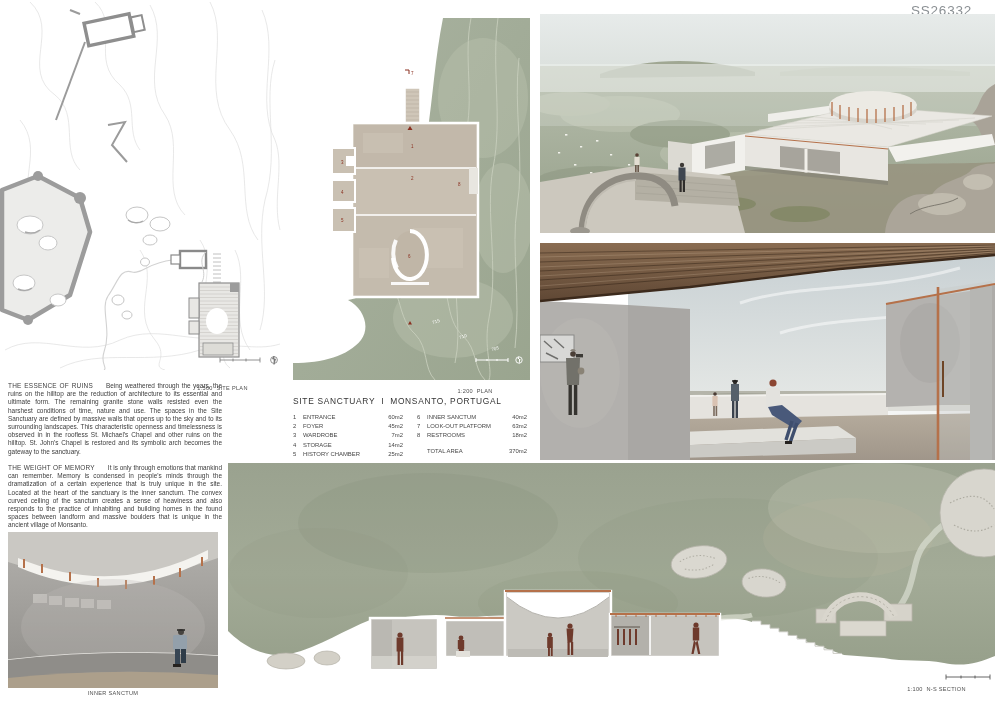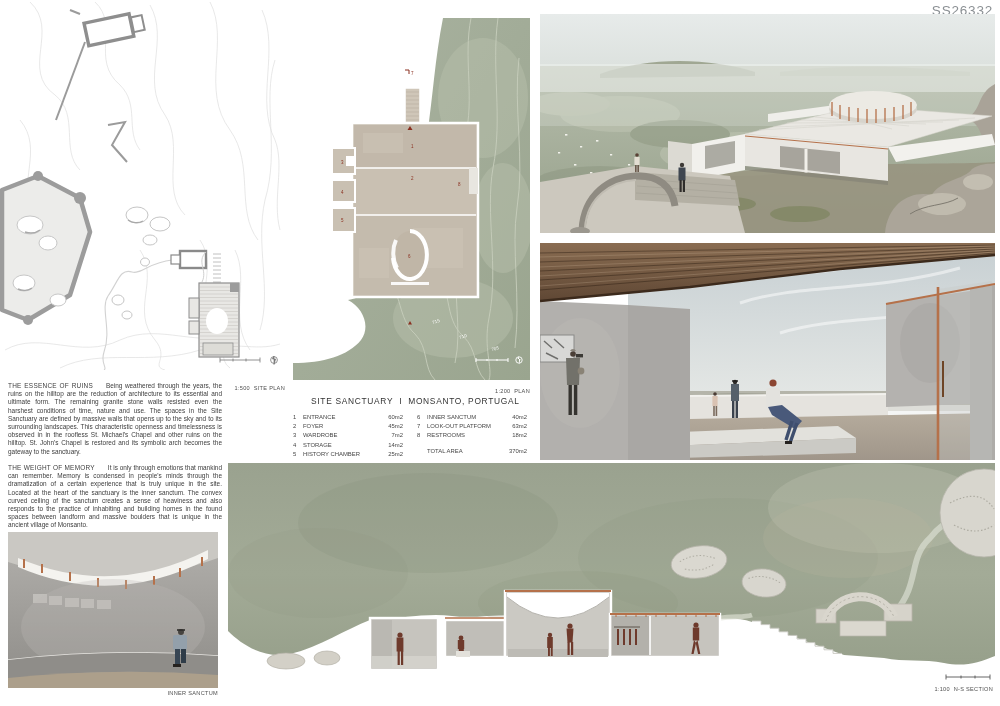--- a/index.html
+++ b/index.html
@@ -7,7 +7,7 @@
          font-family:"Liberation Sans",sans-serif;color:#3d3d3d;}
   .abs{position:absolute;}
   .caption{font-size:5.6px;color:#4f4f4f;letter-spacing:.3px;white-space:pre;}
-  .right{text-align:right;}
+  .right{text-align:center;}
   #board-id{font-size:13.5px;color:#8b9094;letter-spacing:.8px;}
   .essay{font-size:6.45px;line-height:1.27;text-align:justify;color:#3c3c3c;margin:0;}
   .essay-head{letter-spacing:.25px;}

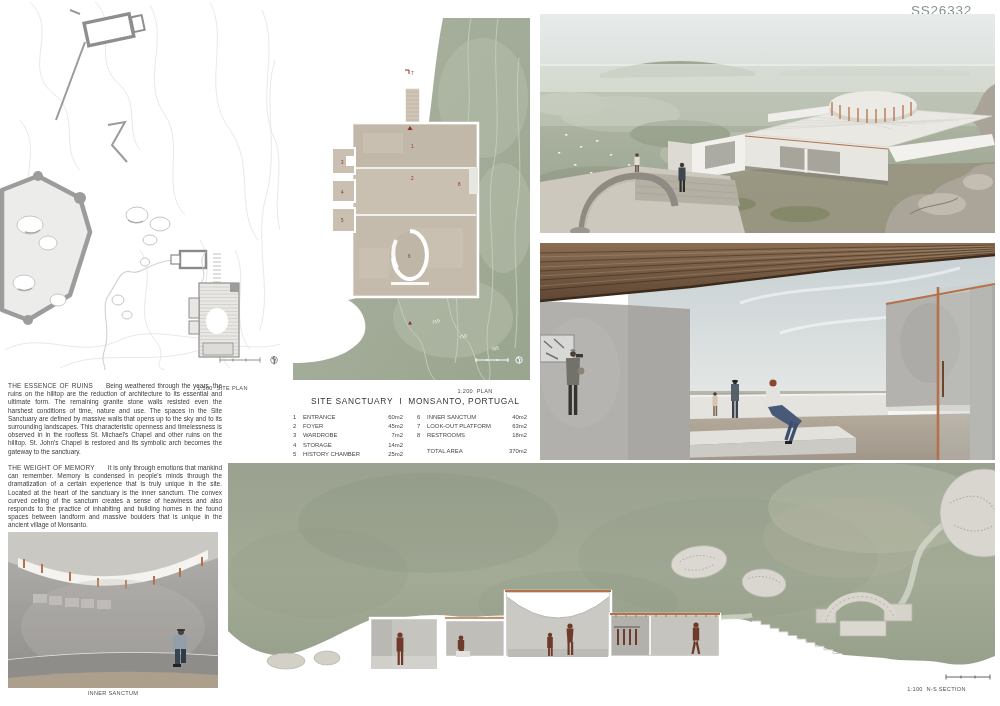--- a/index.html
+++ b/index.html
@@ -244,7 +244,7 @@
   </div>
   <div class="abs caption right" style="left:420px;top:388px;width:110px;">1:200  PLAN</div>
 
-  <div class="abs" id="plan-title" style="left:293px;top:396px;margin-left:18px;">SITE SANCTUARY  I  MONSANTO, PORTUGAL</div>
+  <div class="abs" id="plan-title" style="left:293px;top:396px;">SITE SANCTUARY  I  MONSANTO, PORTUGAL</div>
 
   <div class="abs ptable" style="left:293px;top:414px;width:240px;">
     <div class="pcols">

